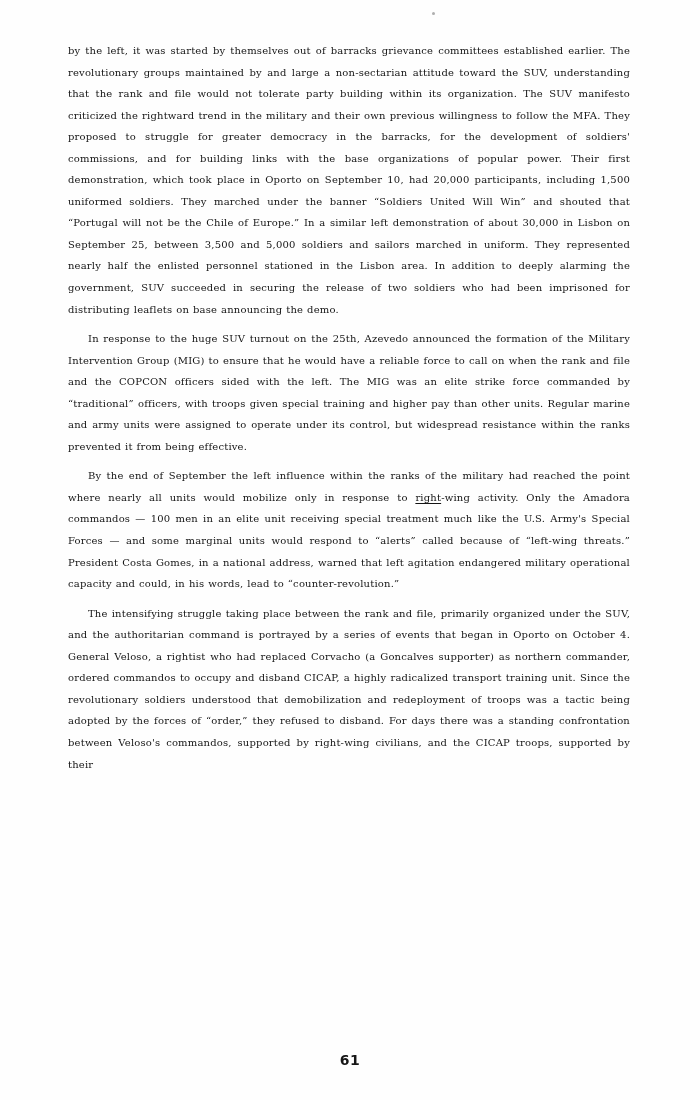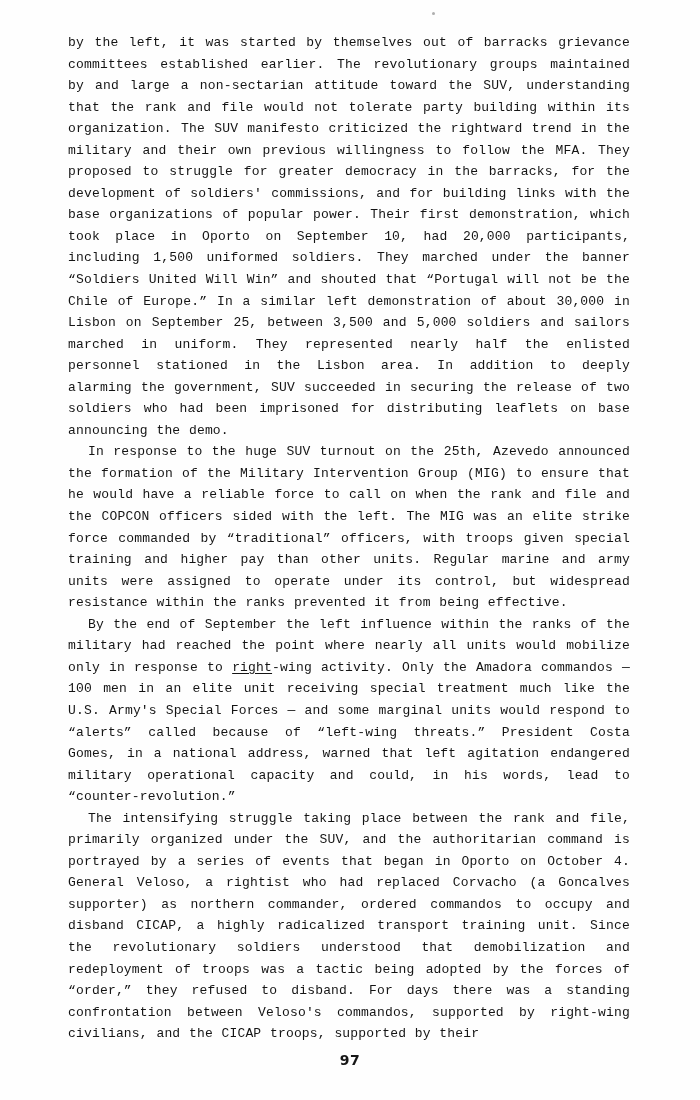--- a/index.html
+++ b/index.html
@@ -38,8 +38,8 @@
     width: 562px;
   }
   p {
-    margin: 0 0 0 0;
-    font-size: 13px;
+    margin: 8px 0 0 0;
+    font-size: 10px;
     line-height: 21.55px;
     text-align: justify;
     text-justify: inter-word;
@@ -47,7 +47,6 @@
     word-spacing: 0.6px;
     color: #141414;
     text-indent: 0;
-    font-family: Liberation Mono, monospace;
   }
   p.indent {
     text-indent: 20px;

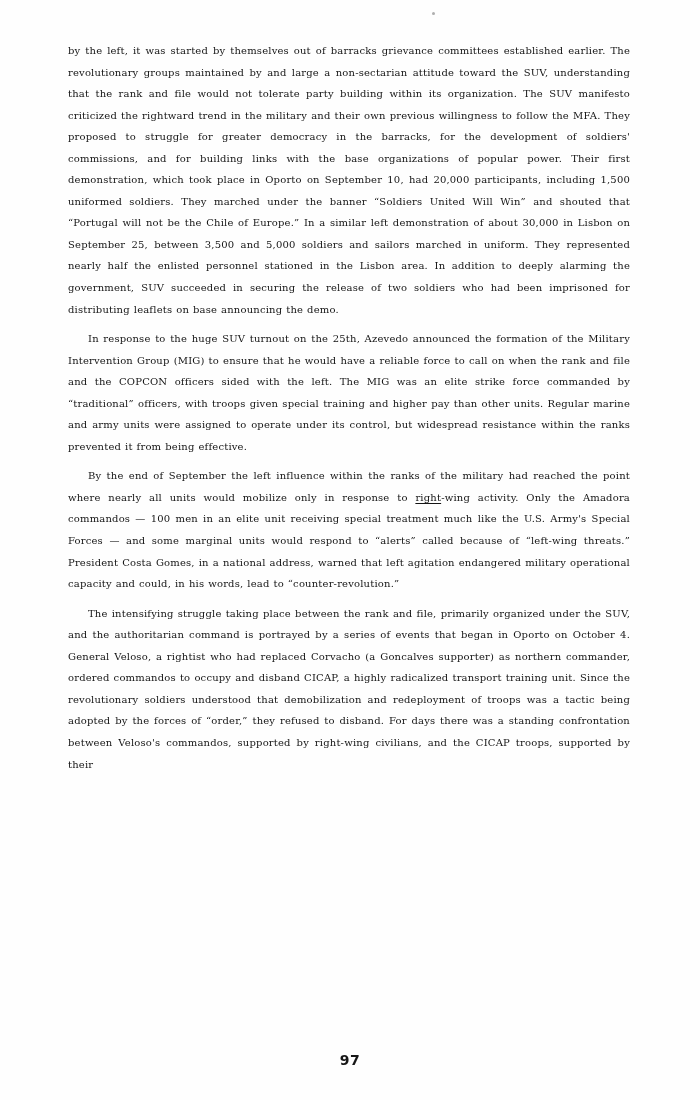--- a/index.html
+++ b/index.html
@@ -83,7 +83,7 @@
     <p class="indent">The intensifying struggle taking place between the rank and file, primarily organized under the SUV, and the authoritarian command is portrayed by a series of events that began in Oporto on October 4. General Veloso, a rightist who had replaced Corvacho (a Goncalves supporter) as northern commander, ordered commandos to occupy and disband CICAP, a highly radicalized transport training unit. Since the revolutionary soldiers understood that demobilization and redeployment of troops was a tactic being adopted by the forces of “order,” they refused to disband. For days there was a standing confrontation between Veloso's commandos, supported by right-wing civilians, and the CICAP troops, supported by their</p>
   </div>
 
-  <div class="page-number">97</div>
+  <div class="page-number">61</div>
 </div>
 
 </body></html>

